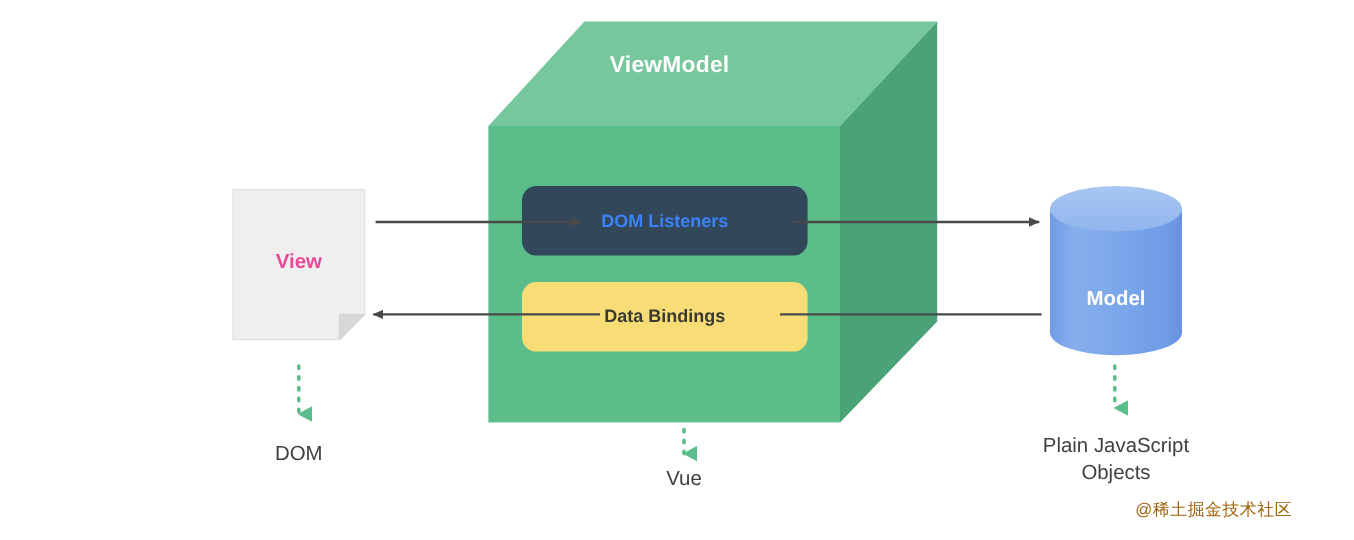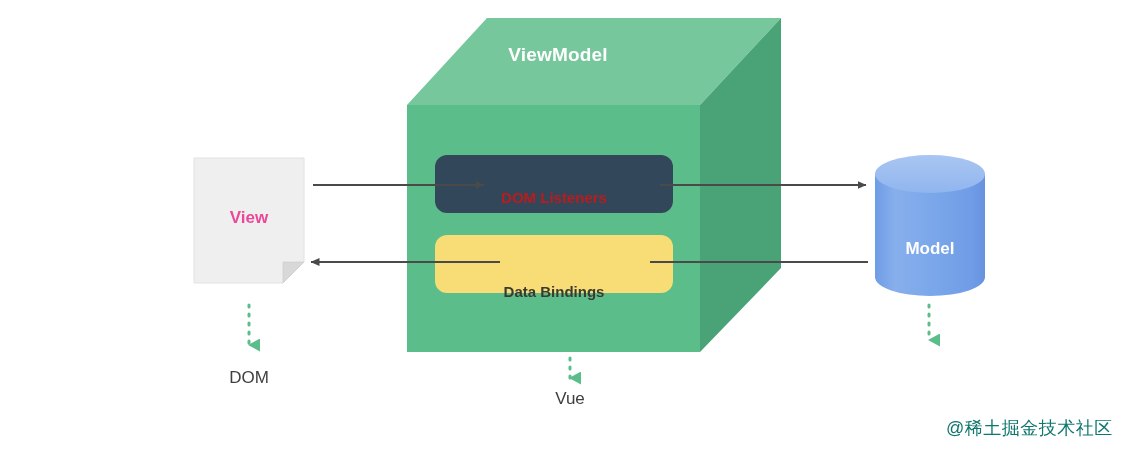--- a/index.html
+++ b/index.html
@@ -51,9 +51,9 @@
   }
   .chip-dom {
     left: 435px;
-    top: 189px;
+    top: 176px;
     width: 238px;
-    color: #b91c1c;
+    color: #3b82f6;
   }
   .chip-bind {
     left: 435px;

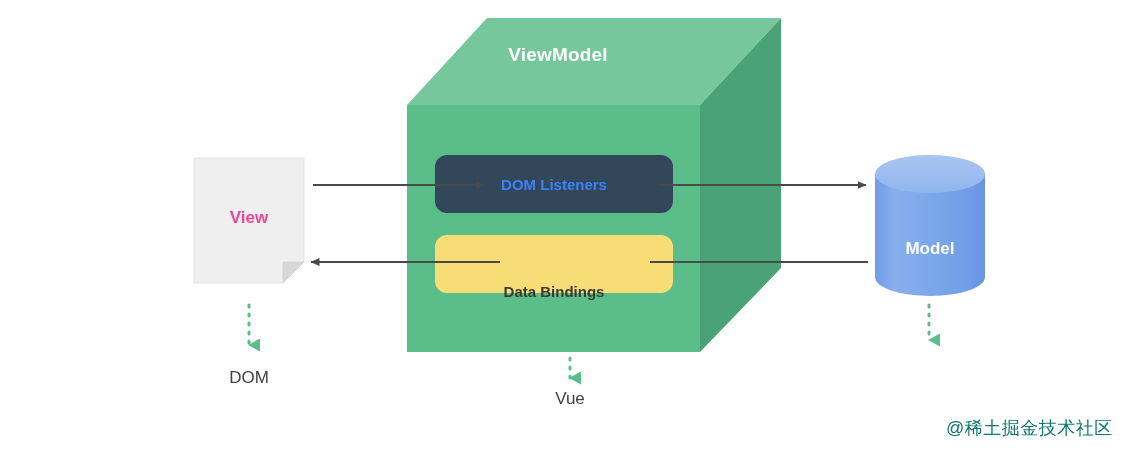--- a/index.html
+++ b/index.html
@@ -60,7 +60,6 @@
     top: 255px;
     width: 238px;
     color: #3a3a32;
-    margin-top: 28px;
   }
 
   

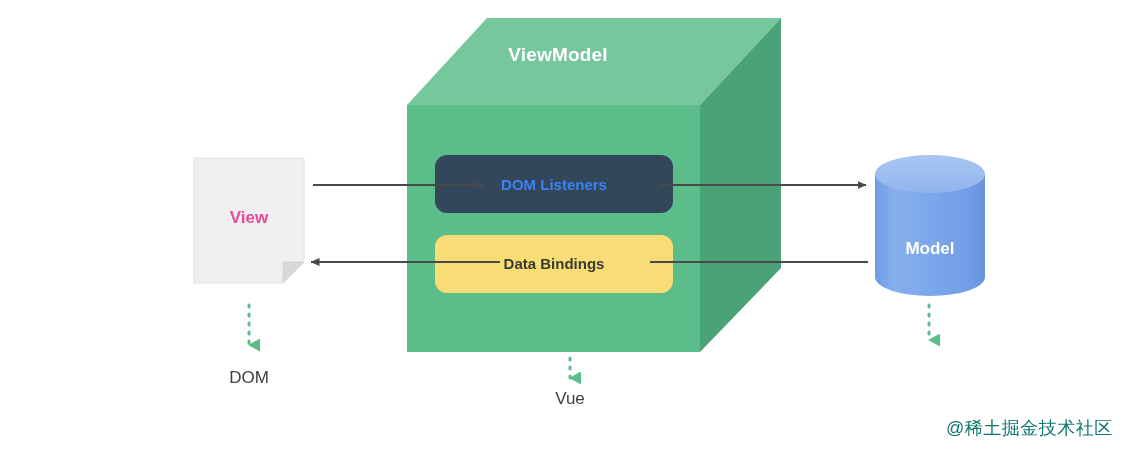--- a/index.html
+++ b/index.html
@@ -188,6 +188,10 @@
 
   <div class="lbl caption cap-dom">DOM</div>
   <div class="lbl caption cap-vue">Vue</div>
+  <div class="lbl caption cap-pjo">
+    <div>Plain JavaScript</div>
+    <div>Objects</div>
+  </div>
 
   <div class="lbl watermark">@稀土掘金技术社区</div>
 

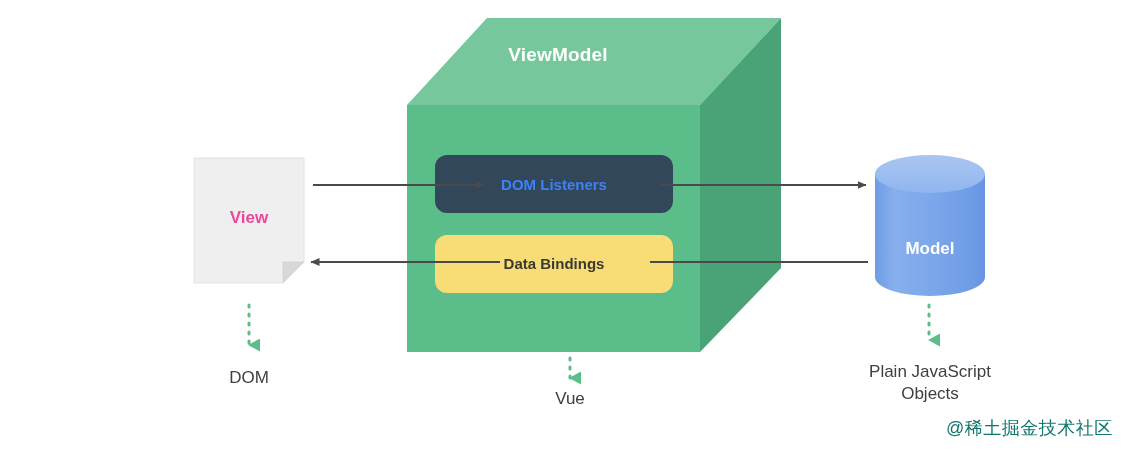--- a/index.html
+++ b/index.html
@@ -109,8 +109,8 @@
   .watermark {
     left: 946px;
     top: 416px;
-    font-size: 18px;
-    color: #0f766e;
+    font-size: 14px;
+    color: #a16207;
     letter-spacing: 0.5px;
   }
 </style>

